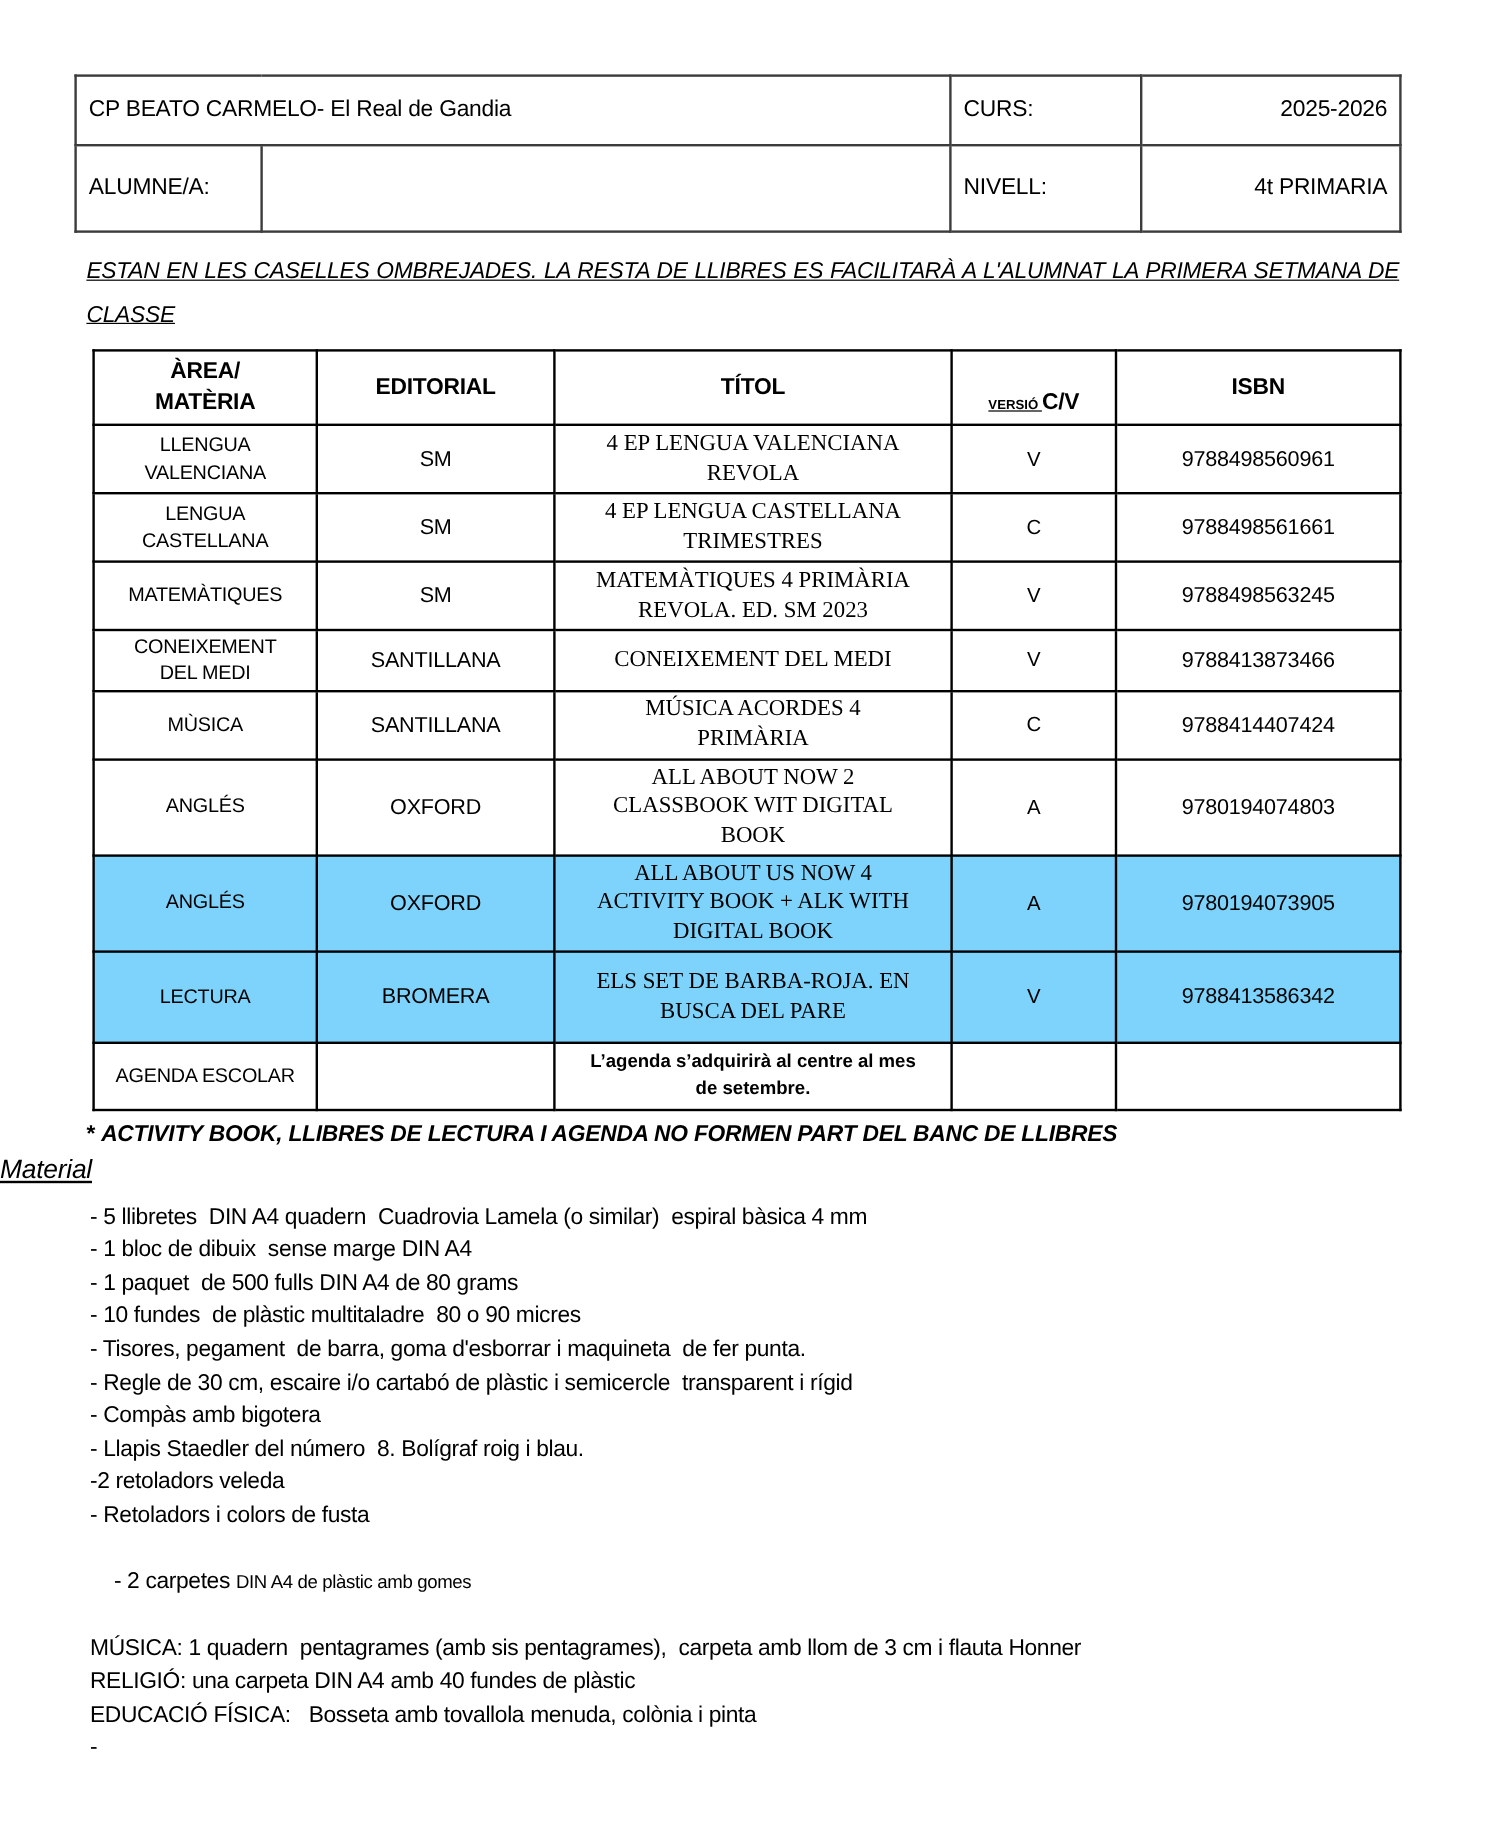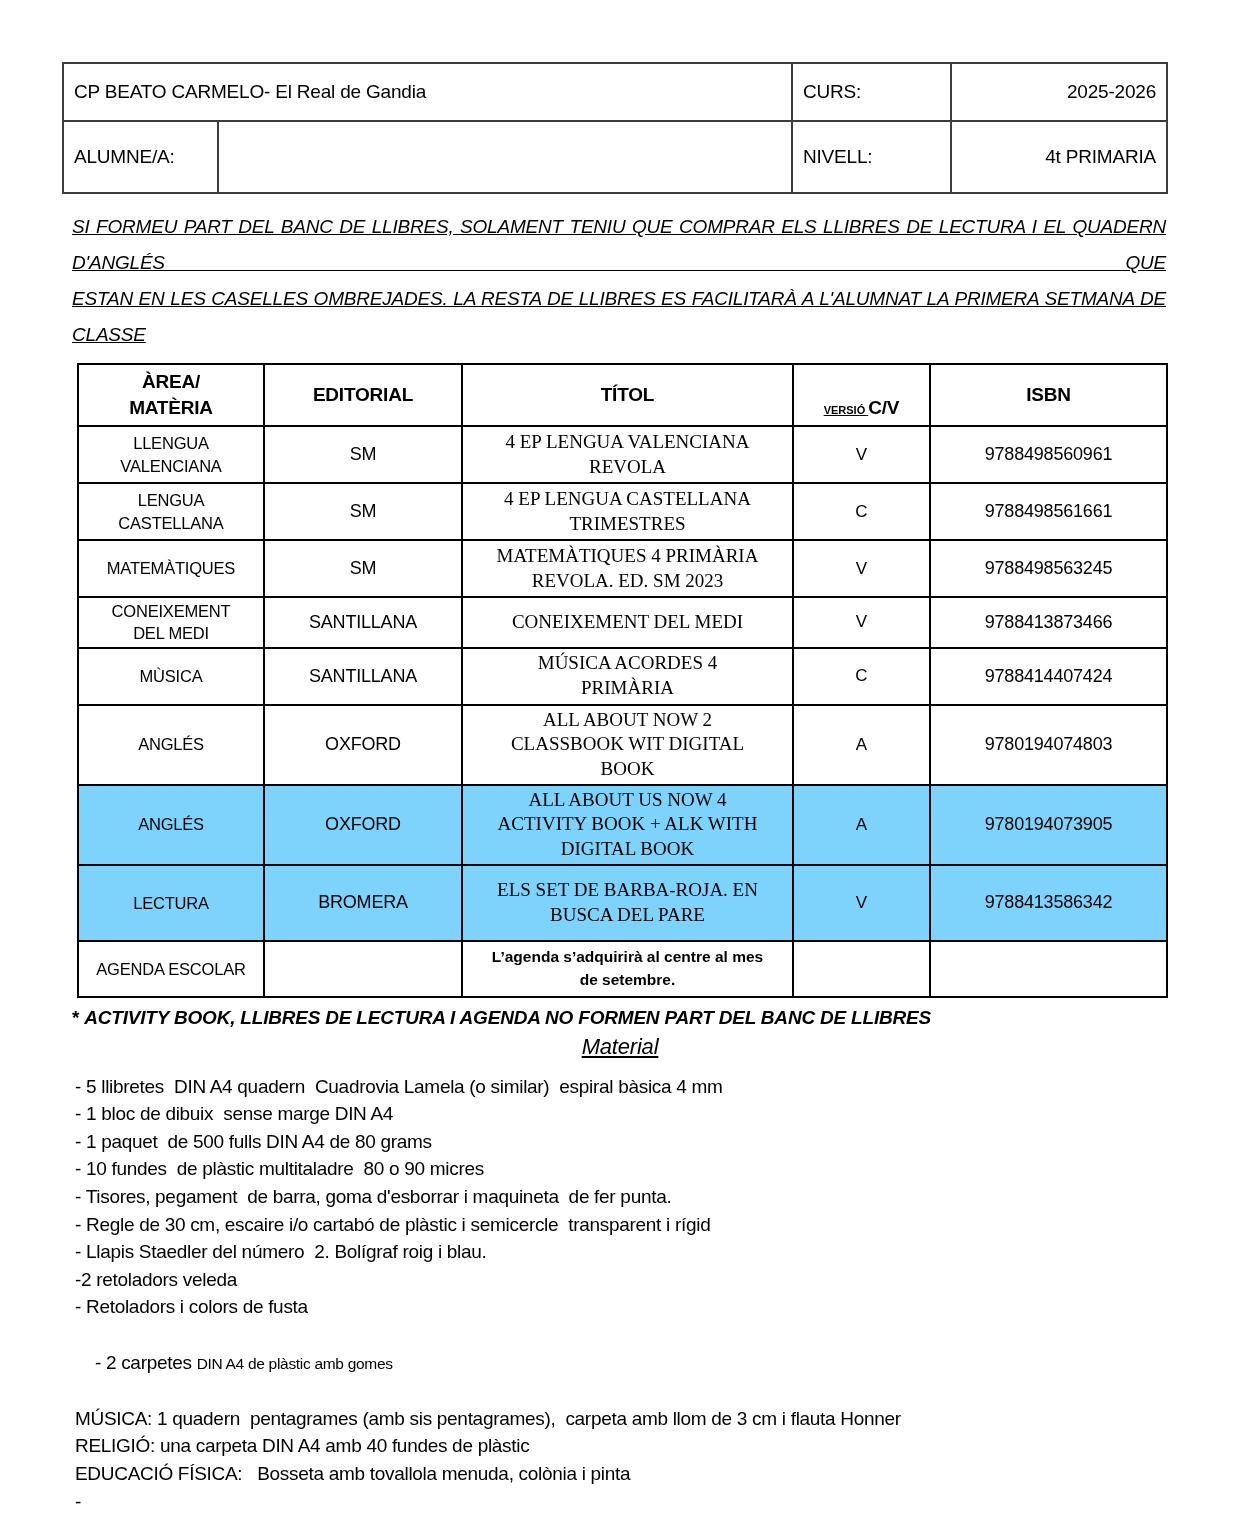--- a/index.html
+++ b/index.html
@@ -98,7 +98,6 @@
   </table>
 
 <div class="notice">
-  <div class="notice-line l1">SI FORMEU PART DEL BANC DE LLIBRES, SOLAMENT TENIU QUE COMPRAR ELS LLIBRES DE LECTURA  I EL QUADERN D'ANGLÉS QUE</div>
   <div class="notice-line l2">ESTAN EN LES CASELLES OMBREJADES. LA RESTA DE LLIBRES ES FACILITARÀ A L'ALUMNAT LA PRIMERA SETMANA DE CLASSE</div>
 </div>
 

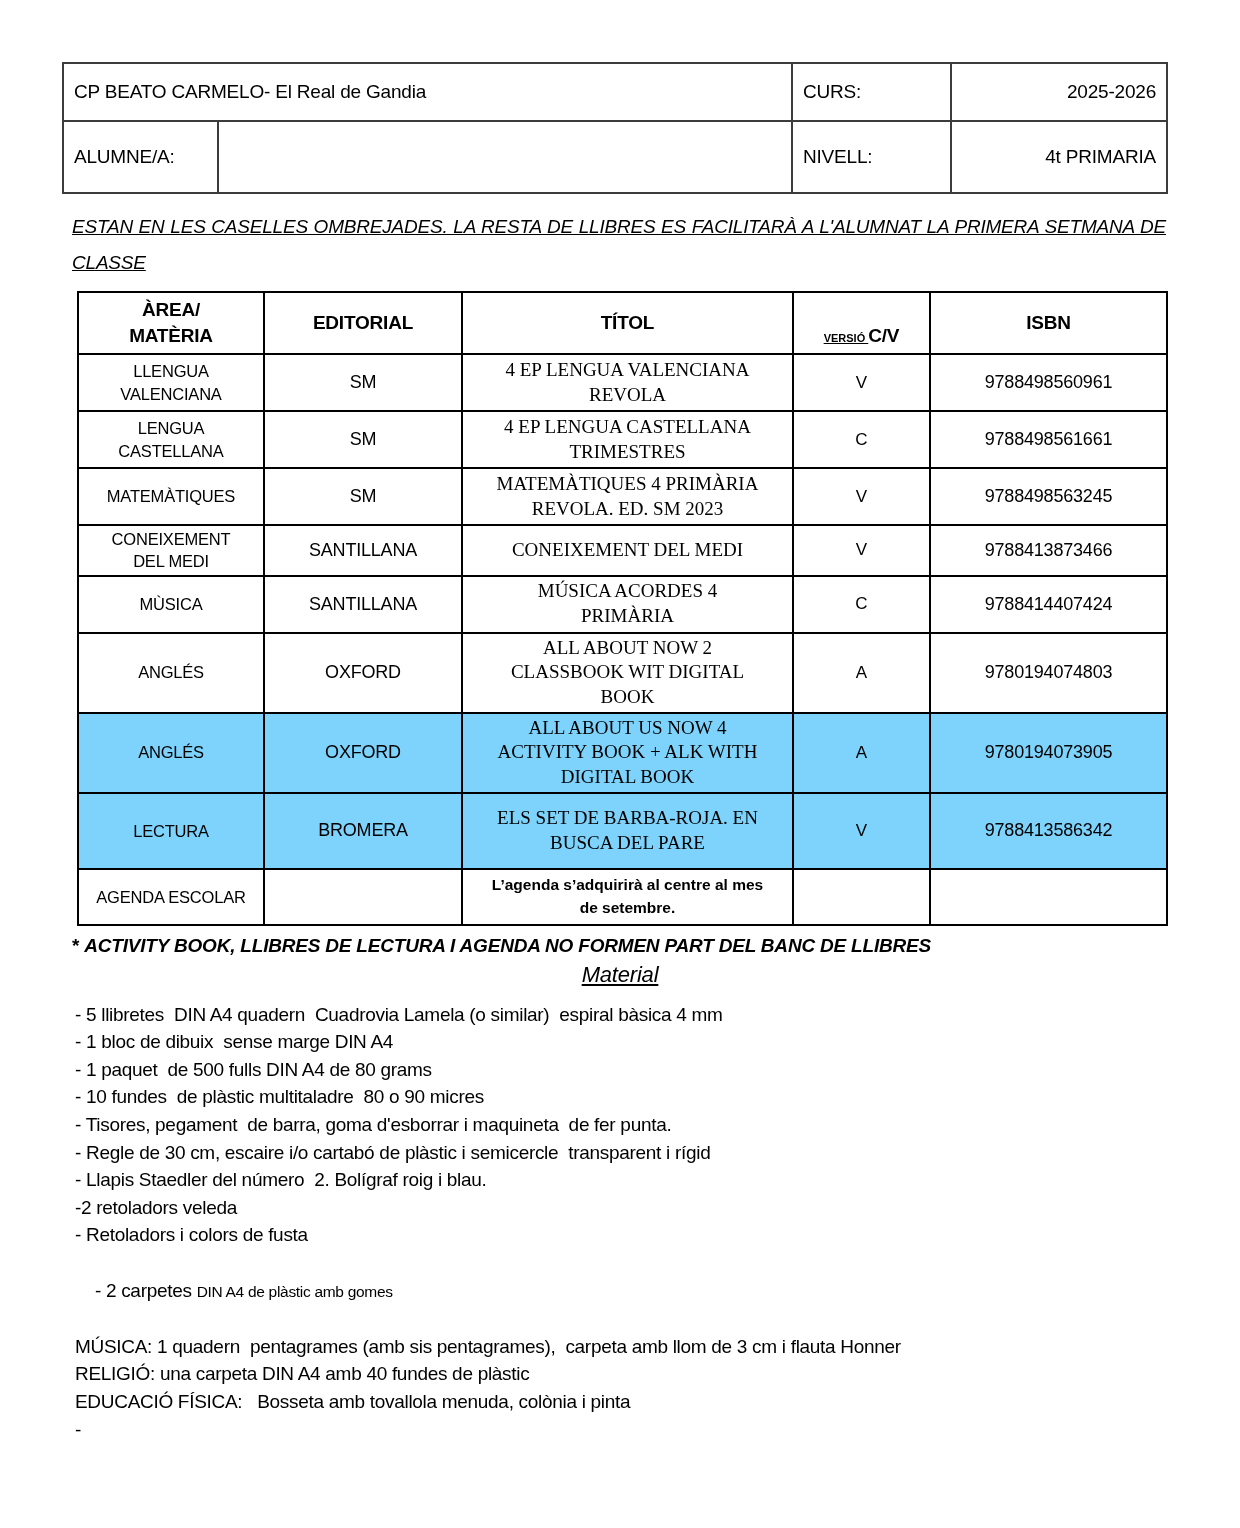--- a/index.html
+++ b/index.html
@@ -63,7 +63,7 @@
   .bank-note .txt  { font-weight:bold; font-style:italic; }
 
   .material-title {
-    text-align:center; margin-top:5px; font-size:22px;
+    text-align:left; margin-top:5px; font-size:22px;
     font-style:italic; letter-spacing:-0.2px;
   }
   .material-title span { text-decoration:underline; }

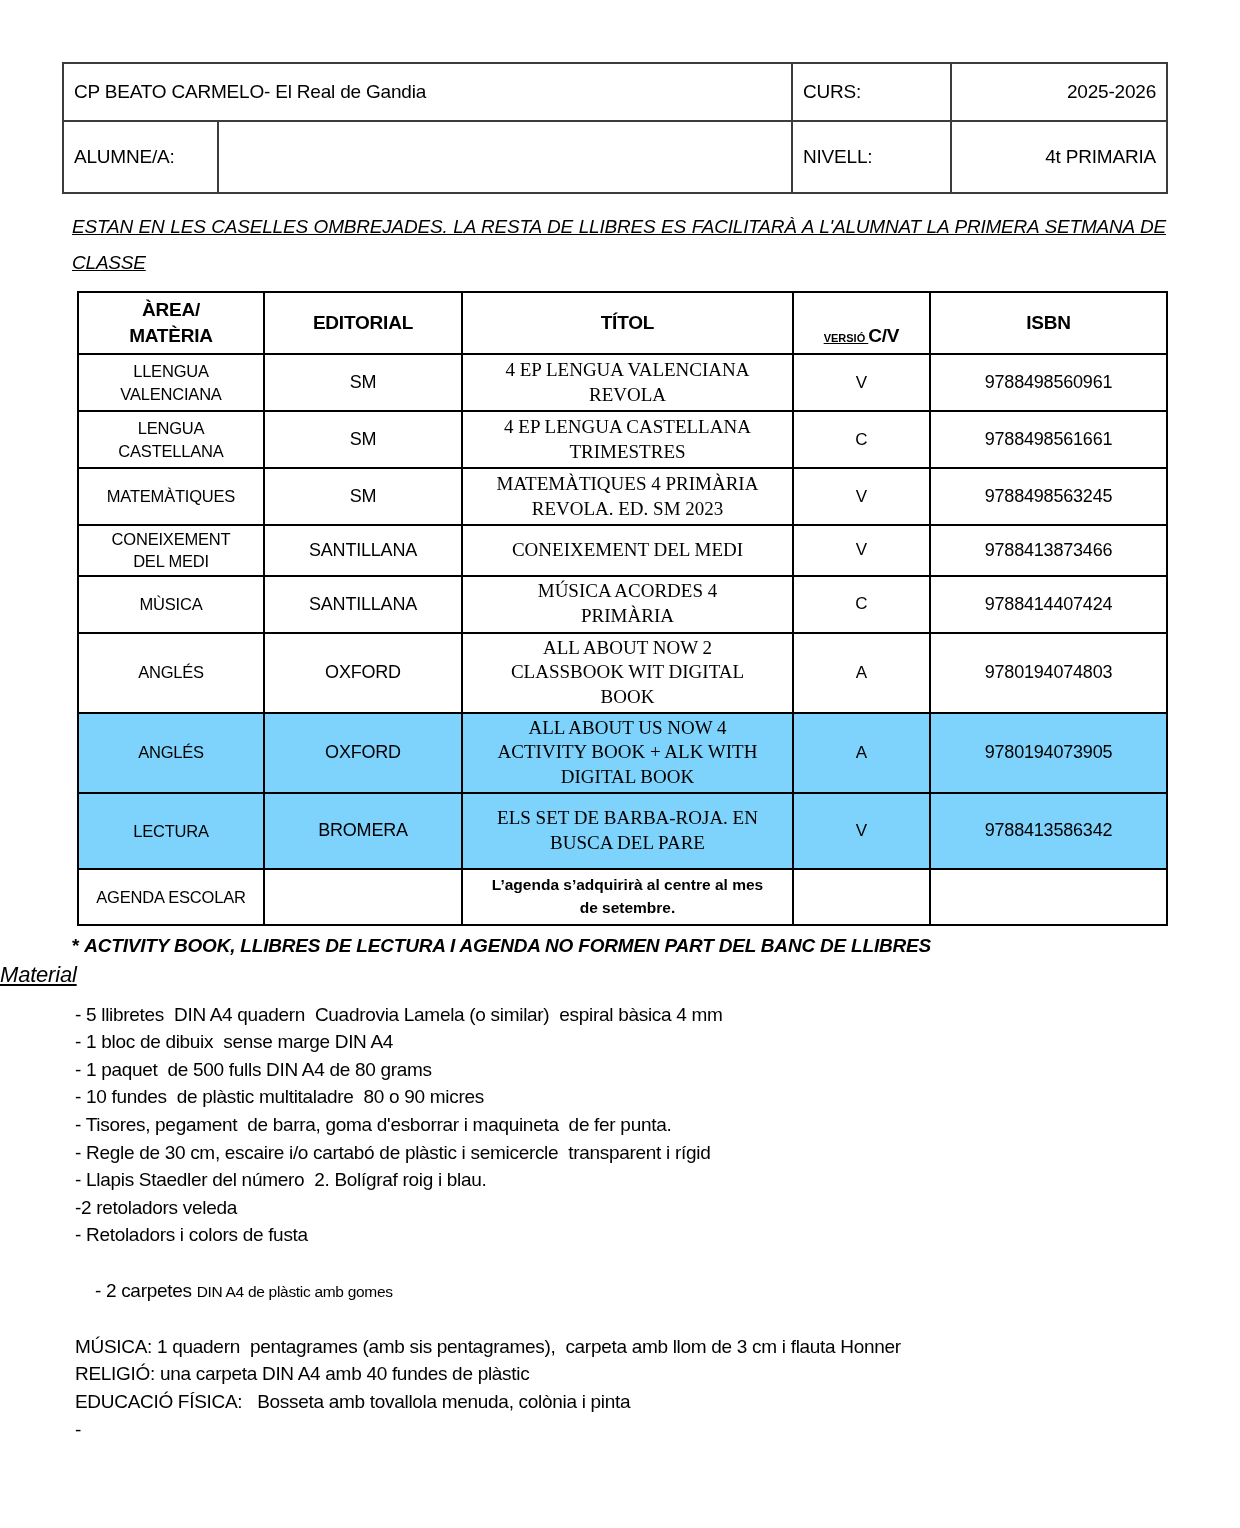--- a/index.html
+++ b/index.html
@@ -215,6 +215,7 @@
   <div class="mat-line">- 10 fundes  de plàstic multitaladre  80 o 90 micres</div>
   <div class="mat-line">- Tisores, pegament  de barra, goma d'esborrar i maquineta  de fer punta.</div>
   <div class="mat-line">- Regle de 30 cm, escaire i/o cartabó de plàstic i semicercle  transparent i rígid</div>
+  <div class="mat-line">- Compàs amb bigotera</div>
   <div class="mat-line">- Llapis Staedler del número  2. Bolígraf roig i blau.</div>
   <div class="mat-line">-2 retoladors veleda</div>
   <div class="mat-line">- Retoladors i colors de fusta</div>

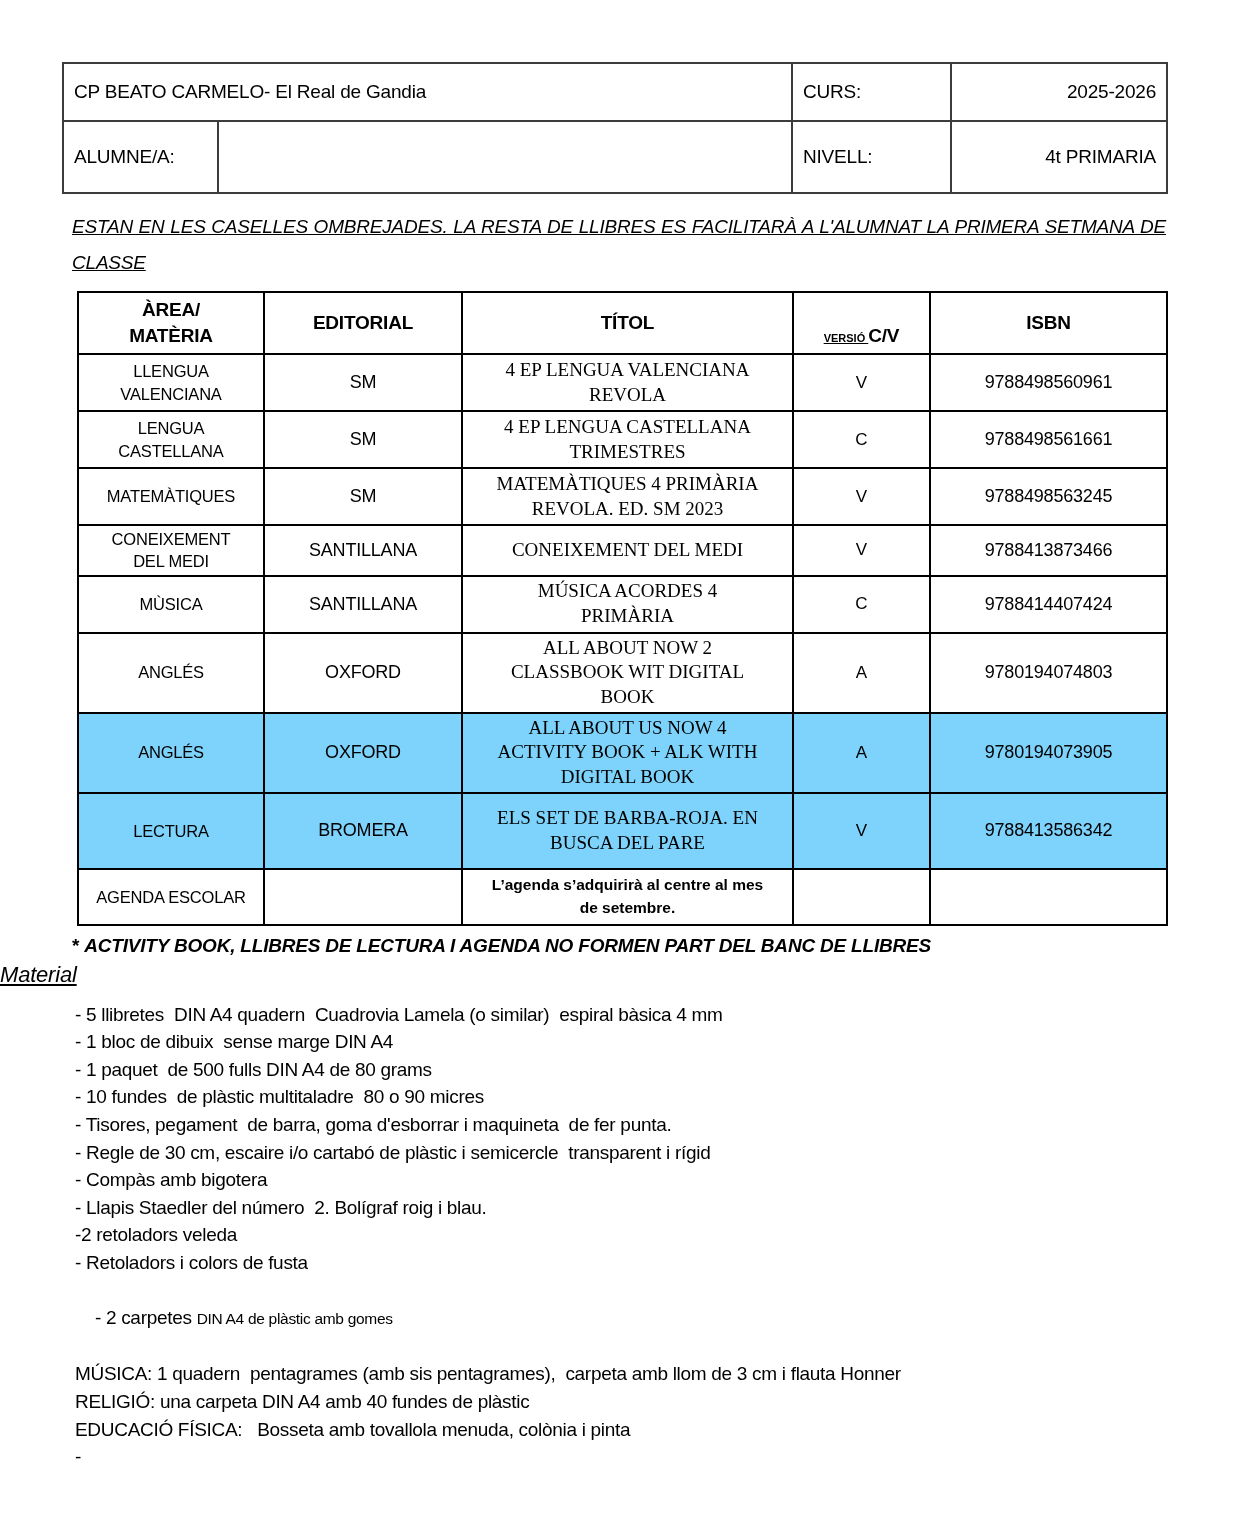--- a/index.html
+++ b/index.html
@@ -216,7 +216,7 @@
   <div class="mat-line">- Tisores, pegament  de barra, goma d'esborrar i maquineta  de fer punta.</div>
   <div class="mat-line">- Regle de 30 cm, escaire i/o cartabó de plàstic i semicercle  transparent i rígid</div>
   <div class="mat-line">- Compàs amb bigotera</div>
-  <div class="mat-line">- Llapis Staedler del número  2. Bolígraf roig i blau.</div>
+  <div class="mat-line">- Llapis Staedler del número  8. Bolígraf roig i blau.</div>
   <div class="mat-line">-2 retoladors veleda</div>
   <div class="mat-line">- Retoladors i colors de fusta</div>
   <div class="mat-line">

